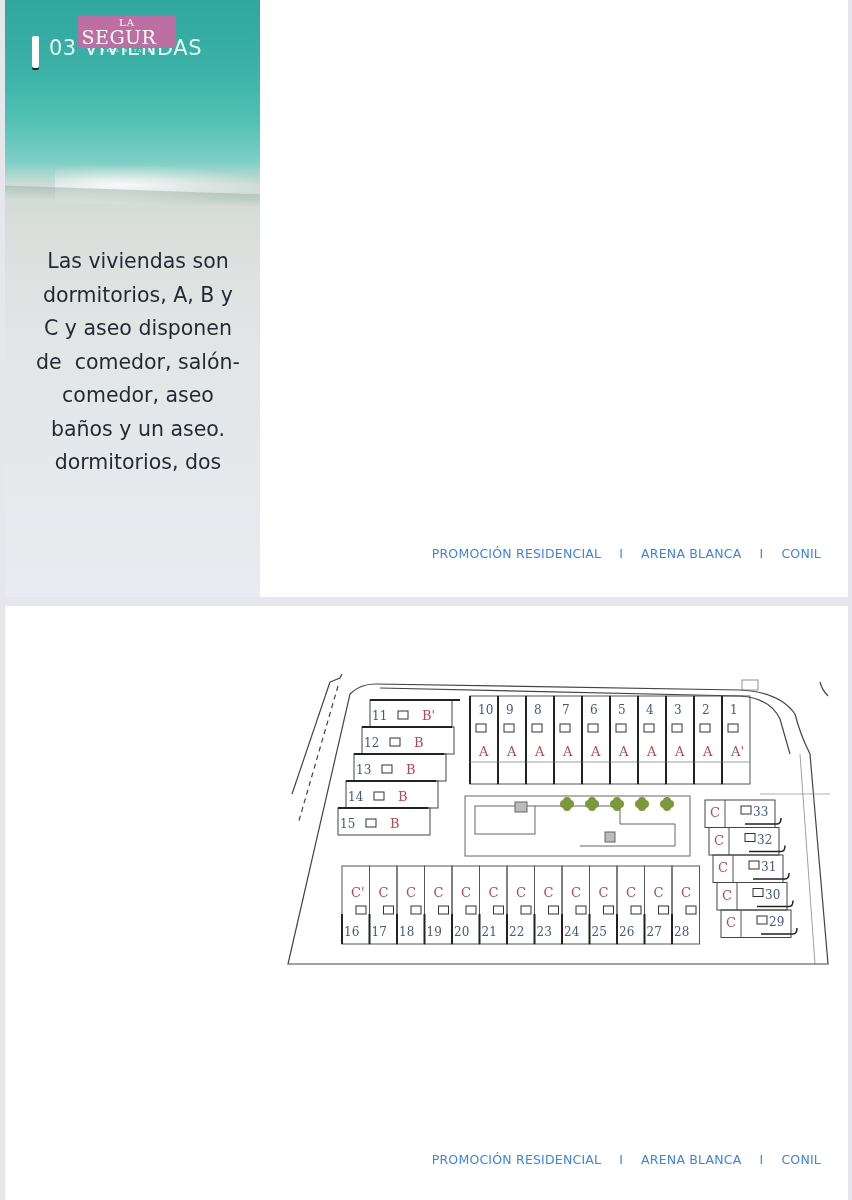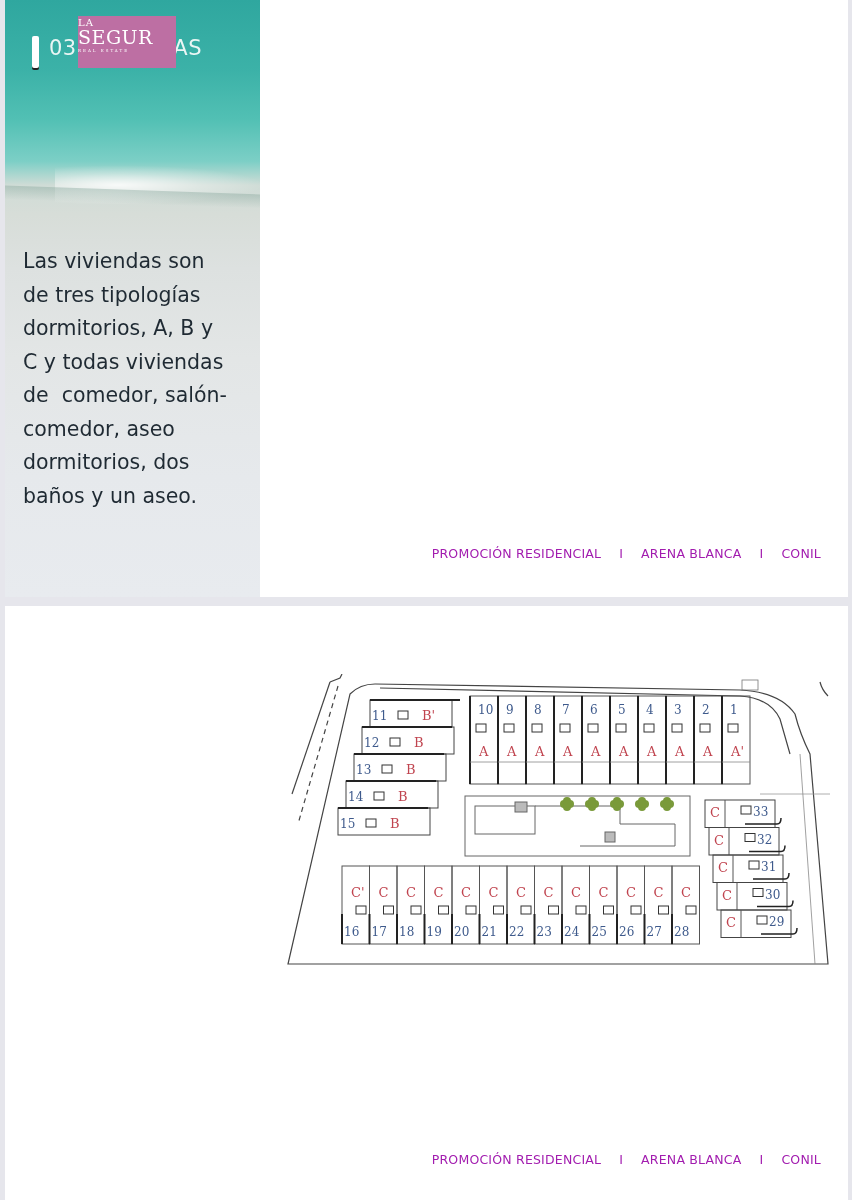--- a/index.html
+++ b/index.html
@@ -46,9 +46,9 @@
       font-family: "DejaVu Sans", sans-serif;
     }
     .logo {
-      position: absolute; left: 73px; top: 16px; width: 98px; height: 52px;
+      position: absolute; left: 73px; top: 16px; width: 98px; height: 32px;
       background: #bd6fa3;
-      color: #ffffff; text-align: left;
+      color: #ffffff; text-align: center;
       font-family: "DejaVu Serif", serif;
     }
     .logo .la { position: absolute; top: 1px; left: 0; right: 0; font-size: 10px; letter-spacing: 1px; }

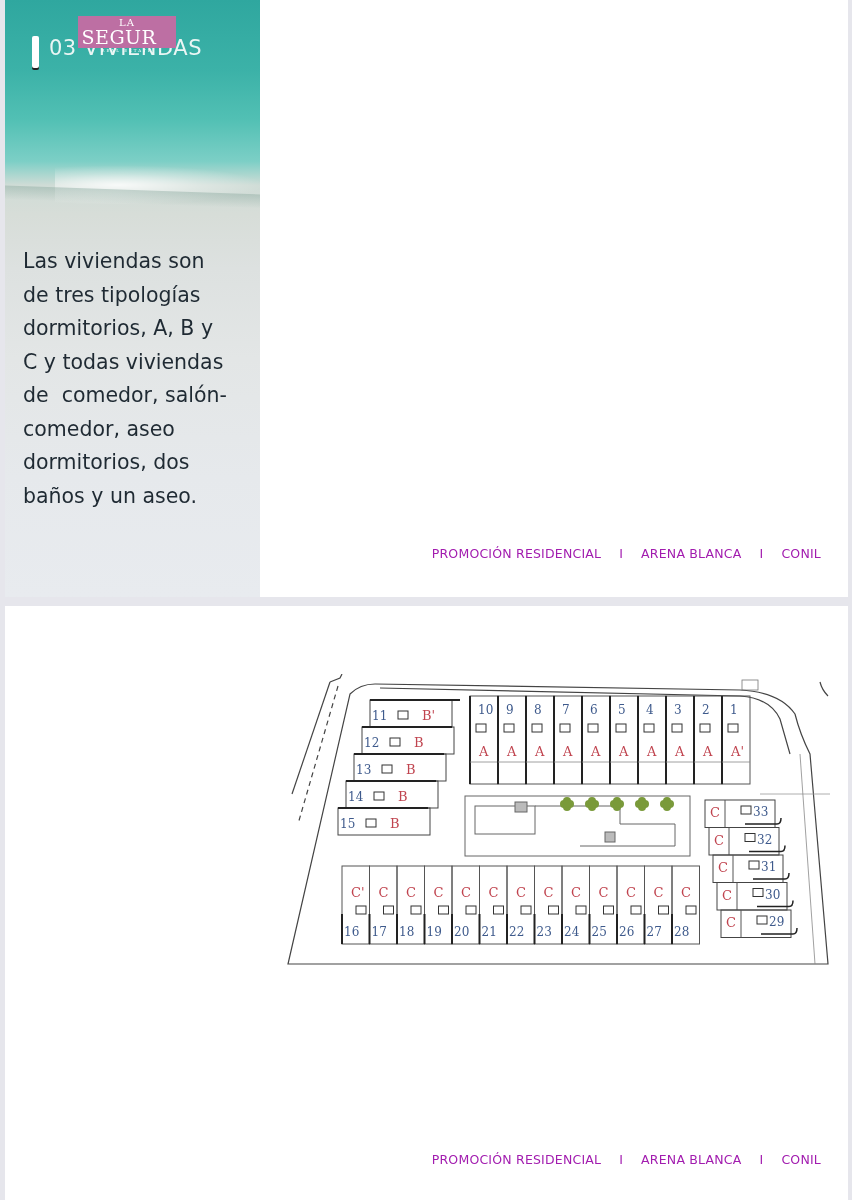--- a/index.html
+++ b/index.html
@@ -58,6 +58,7 @@
     .description {
       position: absolute; left: 18px; top: 245px; width: 230px;
       color: #1f2a33; font-size: 20.5px; line-height: 33.5px;
+      text-align: center;
       font-family: "DejaVu Sans", sans-serif;
     }
     .description div { white-space: nowrap; }

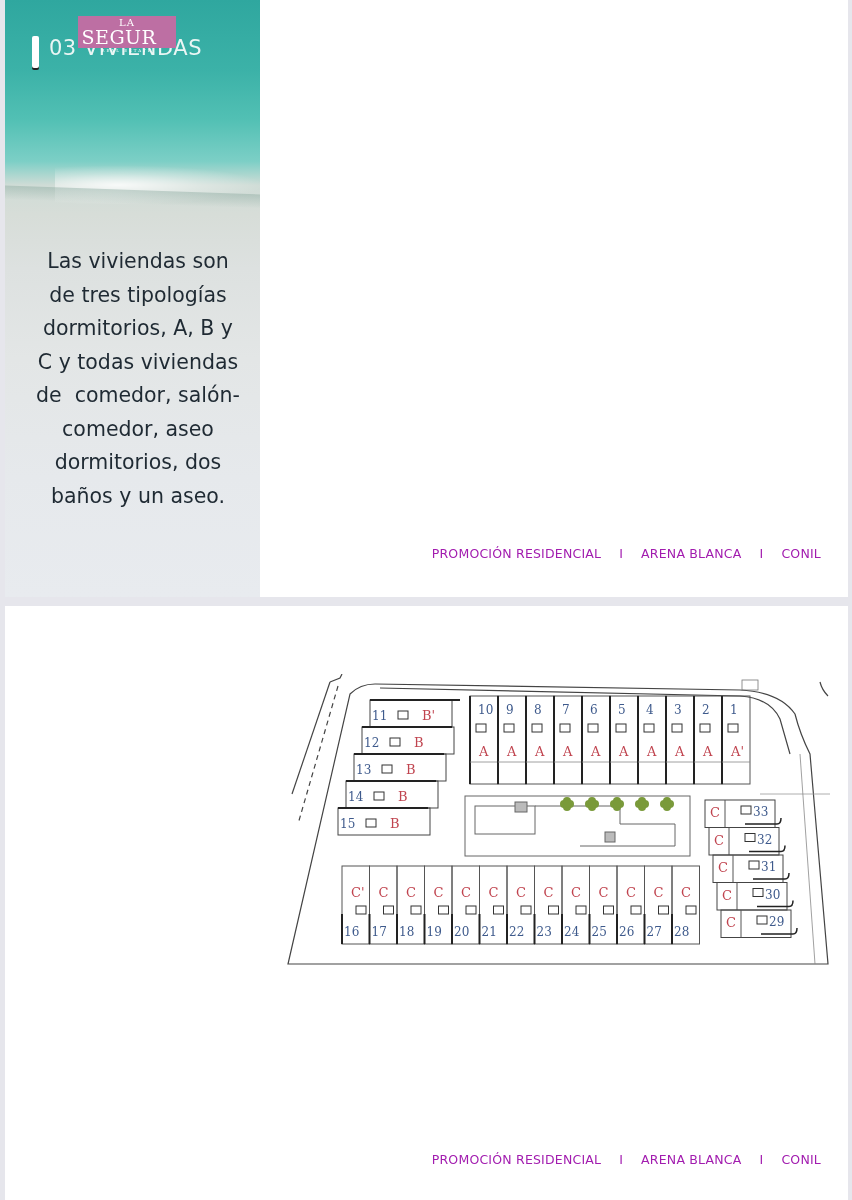--- a/index.html
+++ b/index.html
@@ -96,7 +96,6 @@
     </div>
     <div class="description">
       <div>Las viviendas son</div>
-      <div>de tres tipologías</div>
       <div>dormitorios, A, B y</div>
       <div>C y todas viviendas</div>
       <div style="white-space:pre">de  comedor, salón-</div>

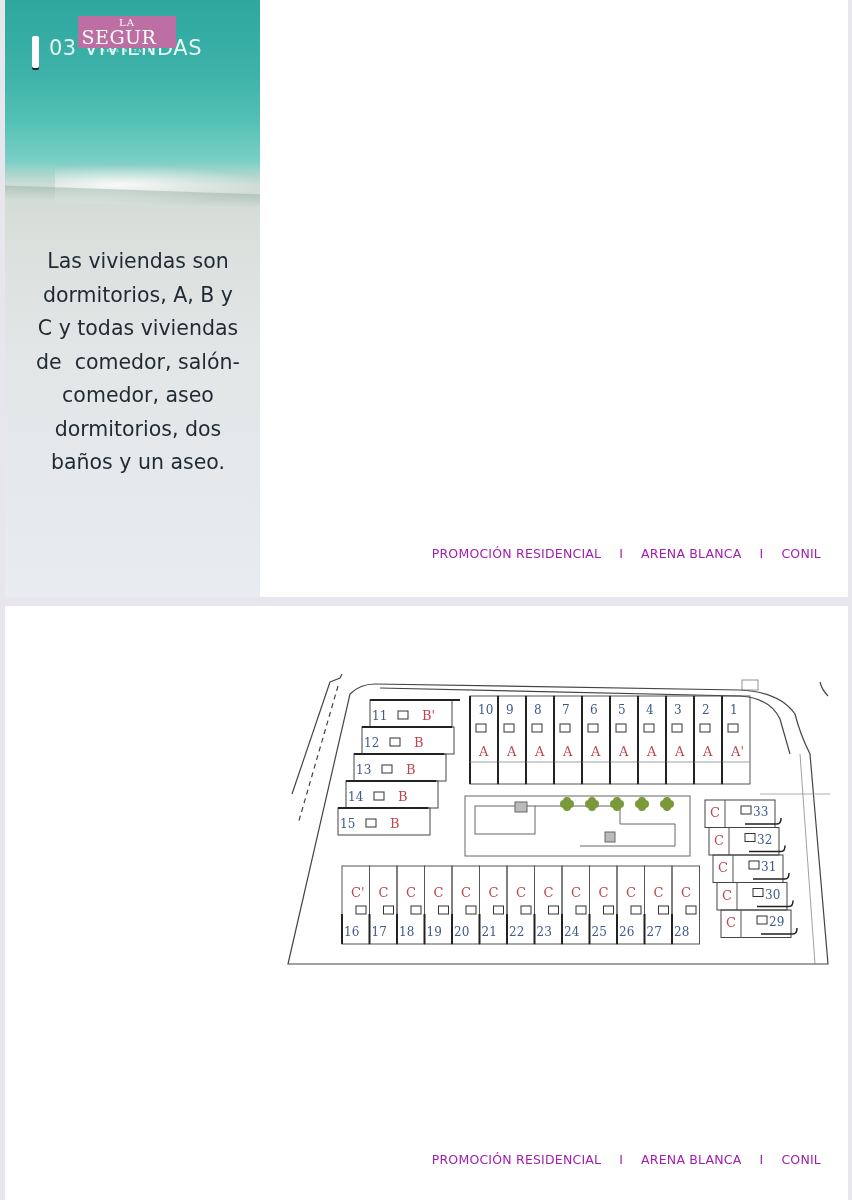--- a/index.html
+++ b/index.html
@@ -97,7 +97,7 @@
     <div class="description">
       <div>Las viviendas son</div>
       <div>dormitorios, A, B y</div>
-      <div>C y todas viviendas</div>
+      <div>C y aseo disponen</div>
       <div style="white-space:pre">de  comedor, salón-</div>
       <div>comedor, aseo</div>
       <div>dormitorios, dos</div>

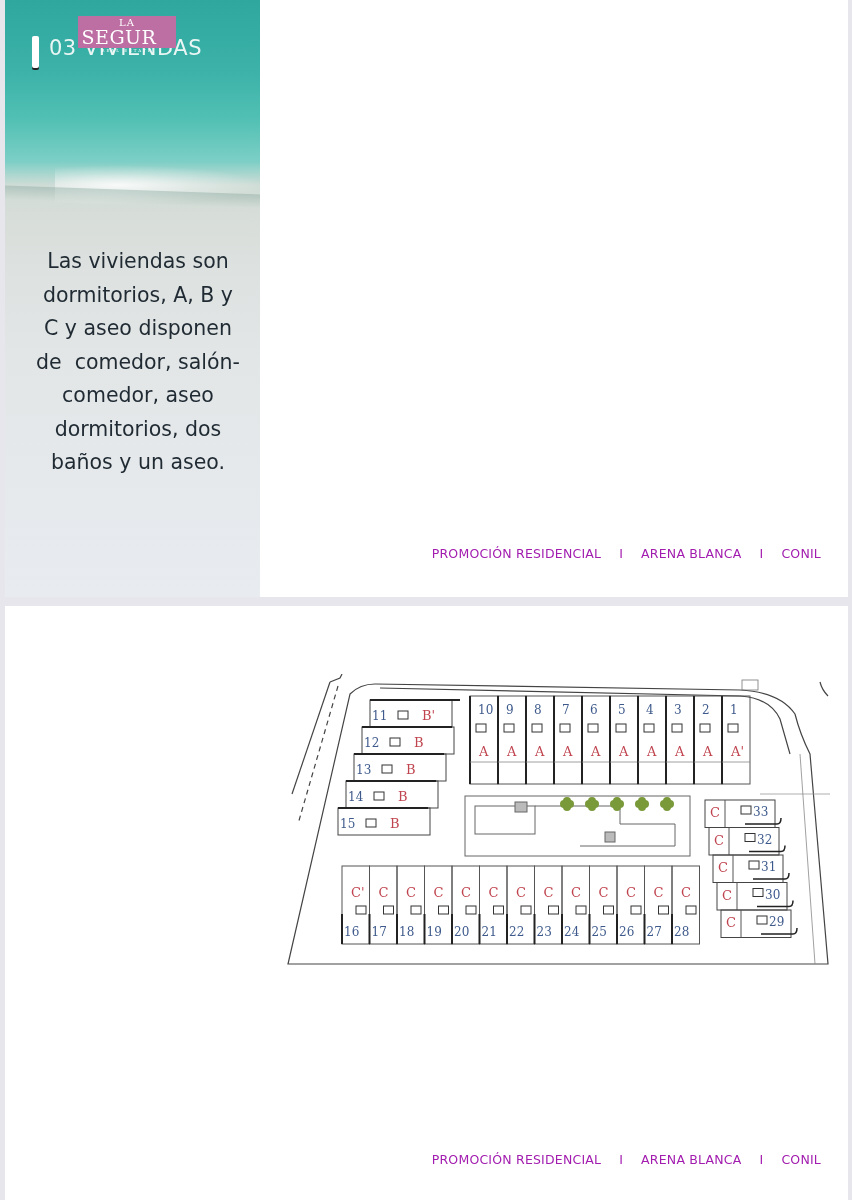--- a/index.html
+++ b/index.html
@@ -100,8 +100,8 @@
       <div>C y aseo disponen</div>
       <div style="white-space:pre">de  comedor, salón-</div>
       <div>comedor, aseo</div>
+      <div>baños y un aseo.</div>
       <div>dormitorios, dos</div>
-      <div>baños y un aseo.</div>
     </div>
   </div>
   <div class="footer">

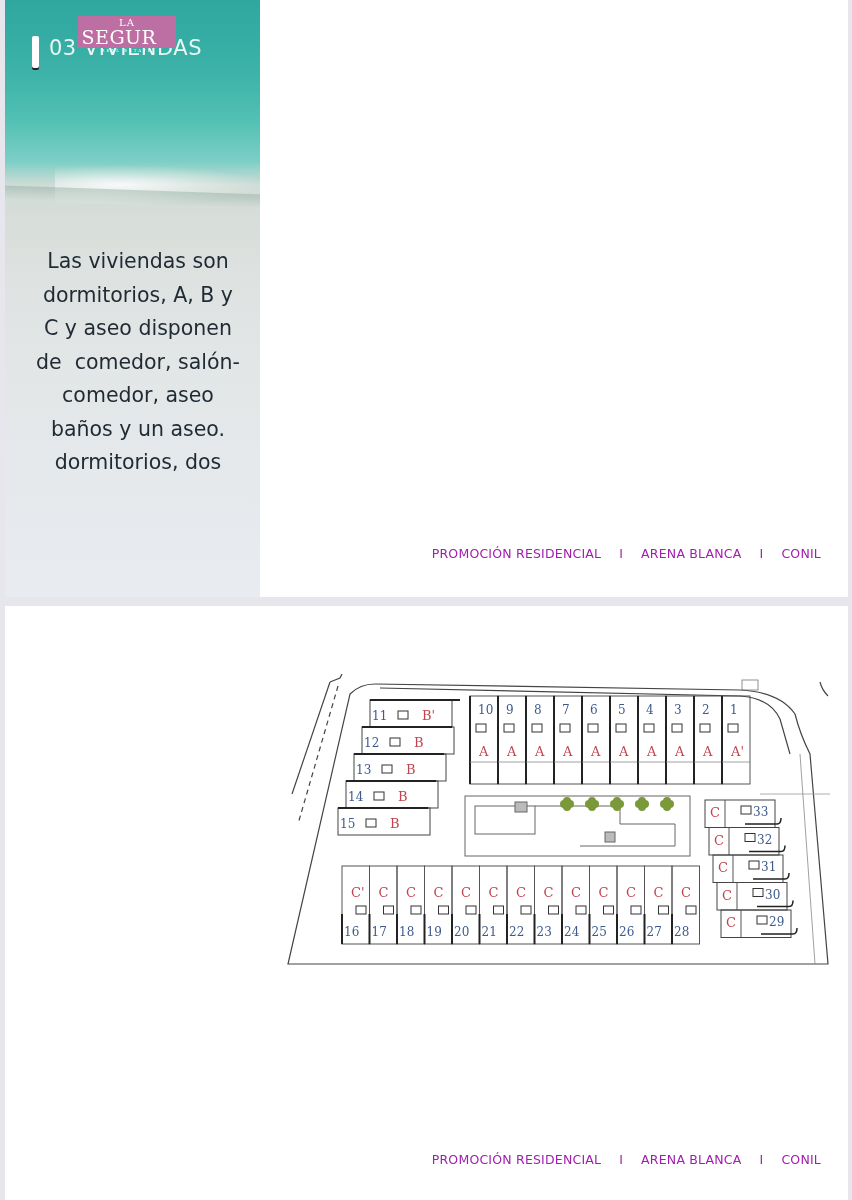--- a/index.html
+++ b/index.html
@@ -65,7 +65,7 @@
 
     .footer {
       position: absolute; right: 27px;
-      font-size: 12.5px; color: #a21caf; letter-spacing: 0.2px;
+      font-size: 12.5px; color: #3b82f6; letter-spacing: 0.2px;
       display: flex; gap: 0;
       font-family: "DejaVu Sans", sans-serif;
     }

